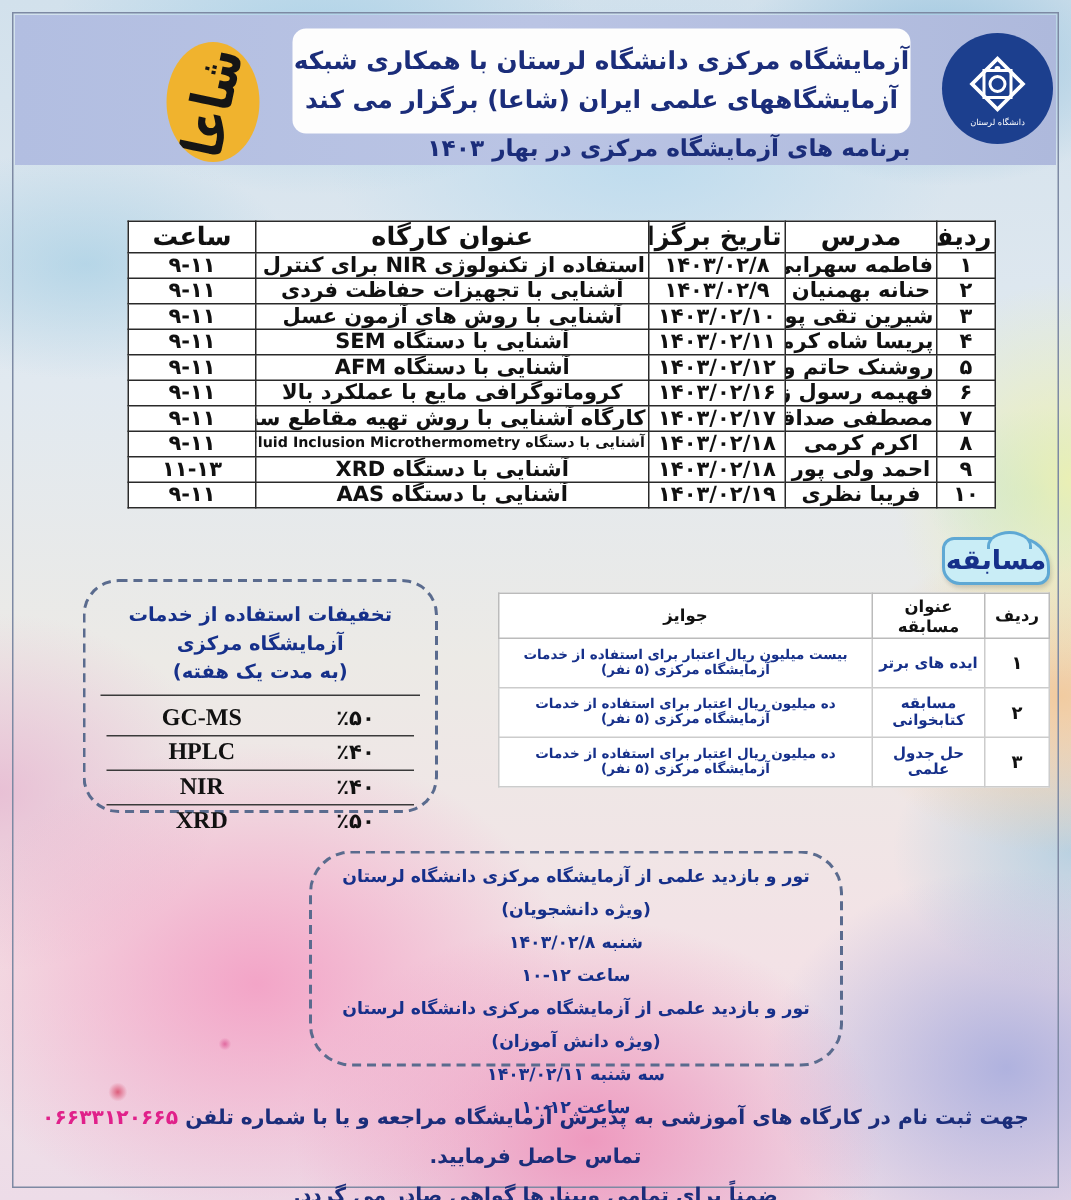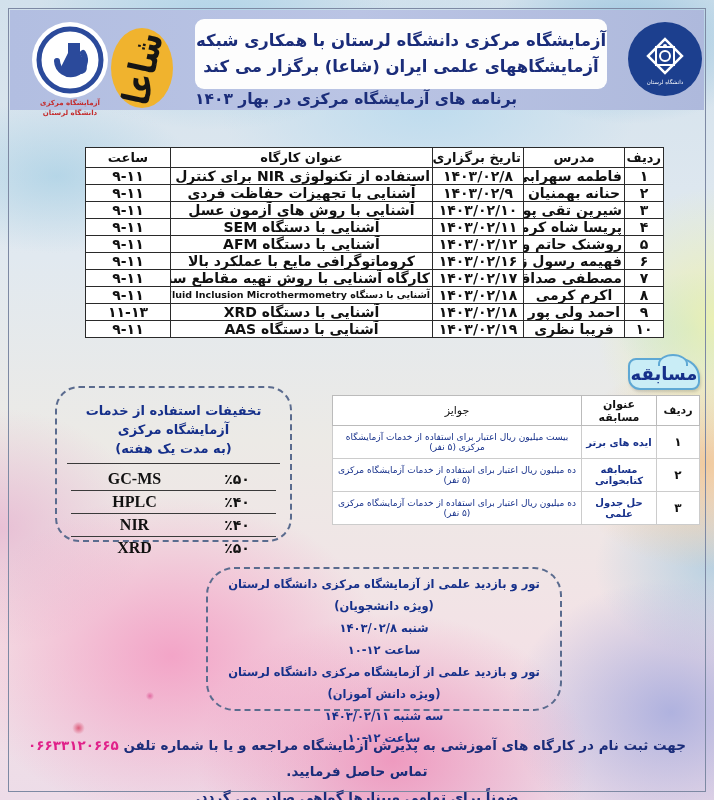--- a/index.html
+++ b/index.html
@@ -102,19 +102,6 @@
 <div class="poster">
 
   <div class="banner">
-    <div class="lab-logo">
-      <div class="lab-circle">
-        <svg width="70" height="70" viewBox="0 0 70 70">
-          <circle cx="35" cy="35" r="31" fill="none" stroke="#2b4a9b" stroke-width="5"></circle>
-          <path d="M22 36 a14 14 0 1 0 26 -8" fill="none" stroke="#2b4a9b" stroke-width="6" stroke-linecap="round"></path>
-          <path d="M33 18 h12 v10 l6 12 a6 6 0 0 1 -5 9 h-14 a6 6 0 0 1 -5 -9 l6 -12 z" fill="#2b4a9b"></path>
-        </svg>
-      </div>
-      <div class="lab-caption">
-        <div>آزمایشگاه مرکزی</div>
-        <div>دانشگاه لرستان</div>
-      </div>
-    </div>
 
     <div class="shaa-logo">
       <div class="shaa-glyph">شاعا</div>

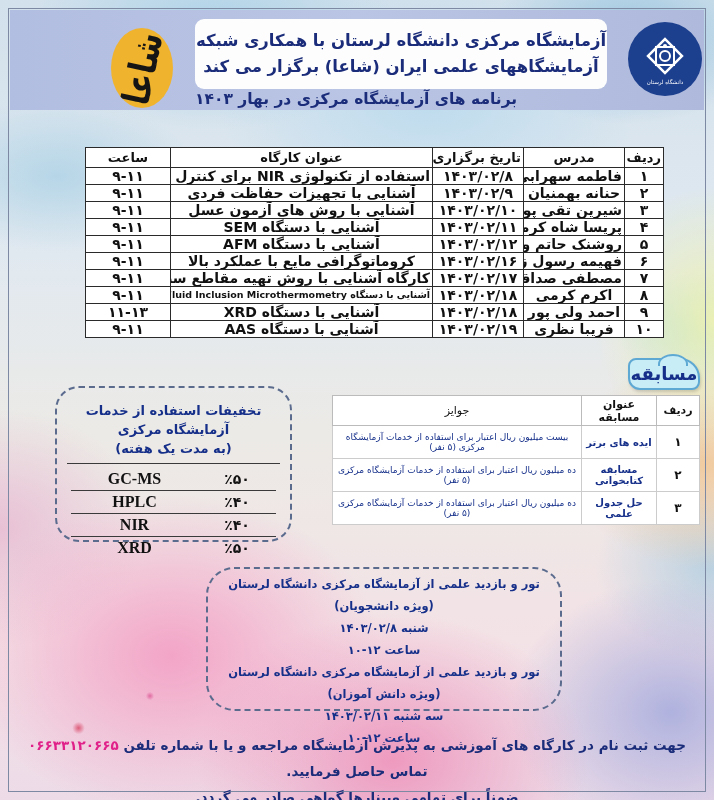--- a/index.html
+++ b/index.html
@@ -29,7 +29,7 @@
   .title-box{position:absolute;left:185px;top:9px;width:412px;height:70px;background:#fdfdfd;
     border-radius:9px;display:flex;flex-direction:column;justify-content:center;text-align:center;}
   .title-box div{color:#1b2d7a;font-weight:bold;font-size:16.5px;line-height:1.55;direction:rtl;}
-  .subtitle{position:absolute;left:185px;top:80px;width:412px;text-align:left;color:#1b2d7a;
+  .subtitle{position:absolute;left:185px;top:80px;width:412px;text-align:right;color:#1b2d7a;
     font-weight:bold;font-size:15.5px;direction:rtl;}
   .uni-logo{position:absolute;left:616px;top:10px;width:78px;height:80px;}
   .uni-circle{width:74px;height:74px;border-radius:50%;background:#1c3f8e;margin:2px auto 0;

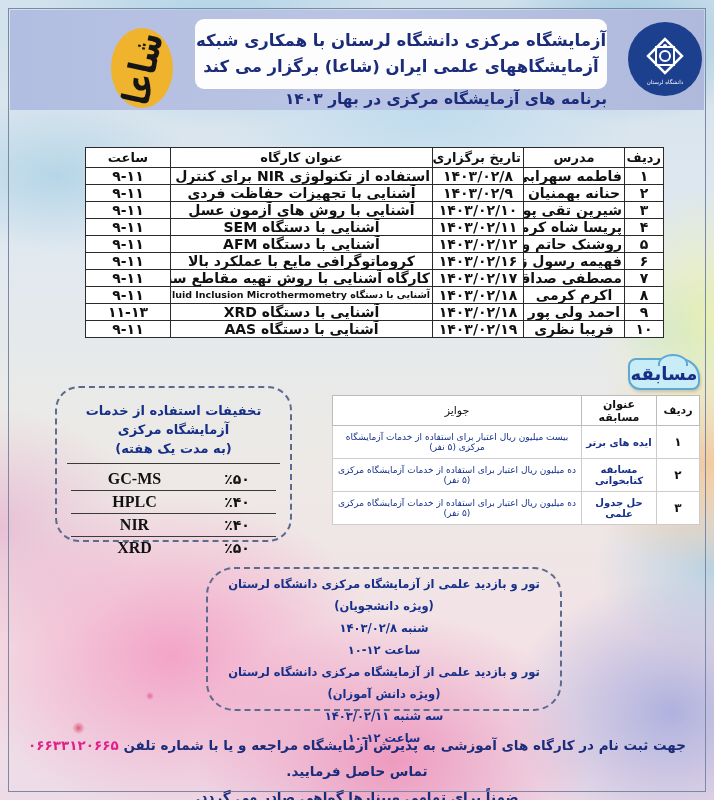--- a/index.html
+++ b/index.html
@@ -56,7 +56,7 @@
     border-collapse:collapse;table-layout:fixed;direction:rtl;}
   .webinar-table th,.webinar-table td{border:1px solid #2a2a2a;padding:0 2px;font-weight:bold;color:#111;
     text-align:center;overflow:hidden;white-space:nowrap;}
-  .webinar-table th{height:19px;font-size:13px;margin-left:41px;}
+  .webinar-table th{height:19px;font-size:17px;margin-left:41px;}
   .webinar-table td{height:16px;font-size:14px;line-height:1.05;}
   .c-num{width:34px;}.c-name{width:96px;font-size:12px;}.c-date{width:86px;}
   .c-title{width:257px;}.c-time{width:80px;}

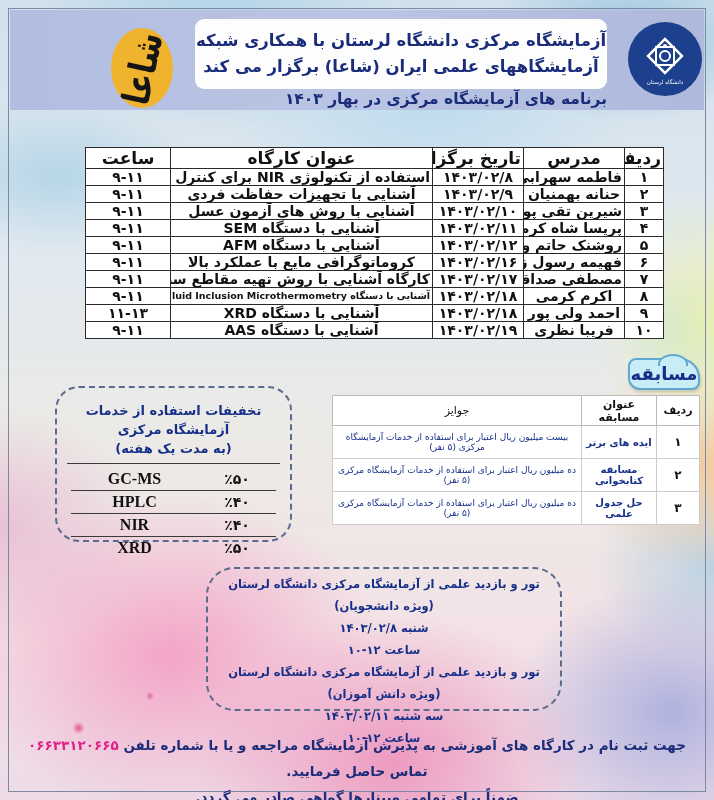--- a/index.html
+++ b/index.html
@@ -70,7 +70,7 @@
   .comp-table td{border:1px solid #ccc;text-align:center;height:30px;}
   .k-num{width:40px;font-weight:bold;font-size:12px;color:#111;}
   .k-title{width:72px;font-weight:bold;font-size:10px;color:#16308a;}
-  .k-prize{width:246px;font-weight:normal;font-size:9px;color:#16308a;}
+  .k-prize{width:246px;font-weight:bold;font-size:9px;color:#16308a;}
 
   
   .discount-box{position:absolute;left:55px;top:386px;width:233px;height:152px;

